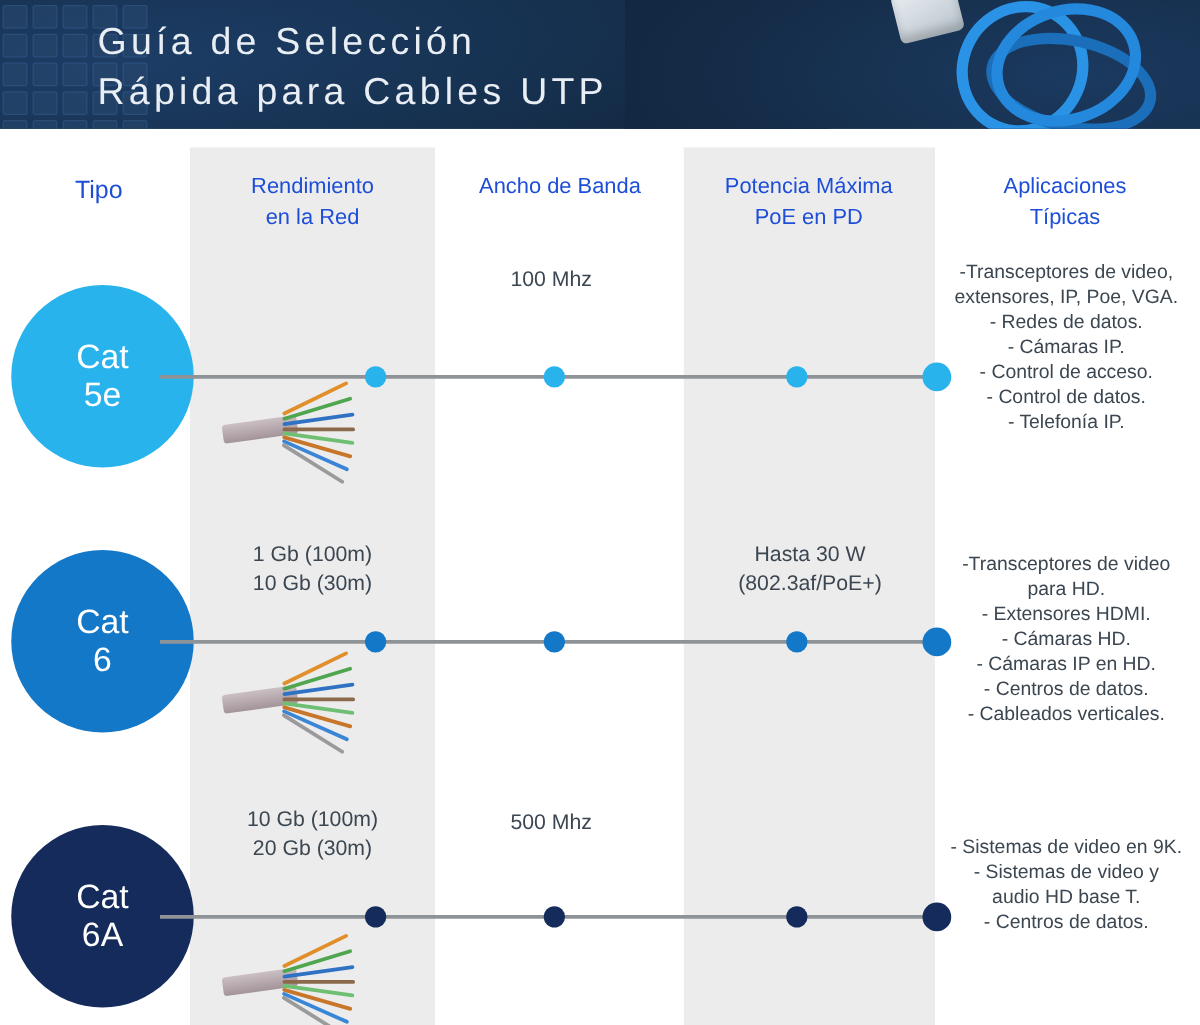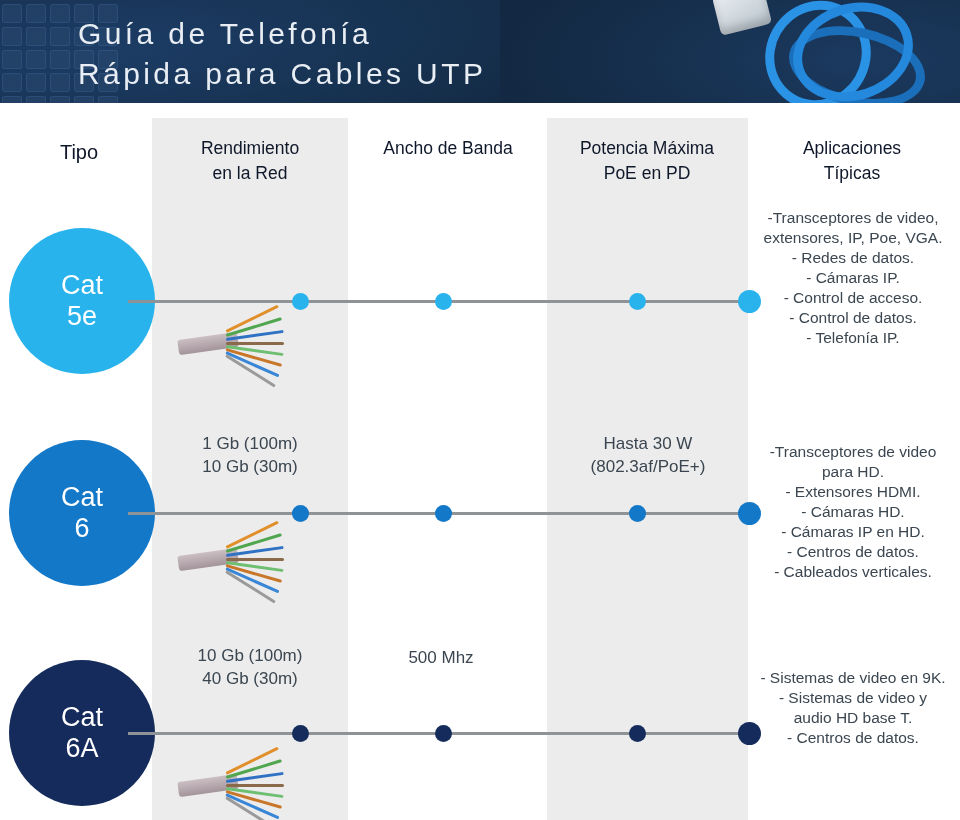--- a/index.html
+++ b/index.html
@@ -276,7 +276,7 @@
     <div class="plug"></div>
   </div>
 
-  <div class="header-title"><span>Guía de Telefonía</span>
+  <div class="header-title"><span>Guía de Selección</span>
 <span>Rápida para Cables UTP</span></div>
 </div>
 

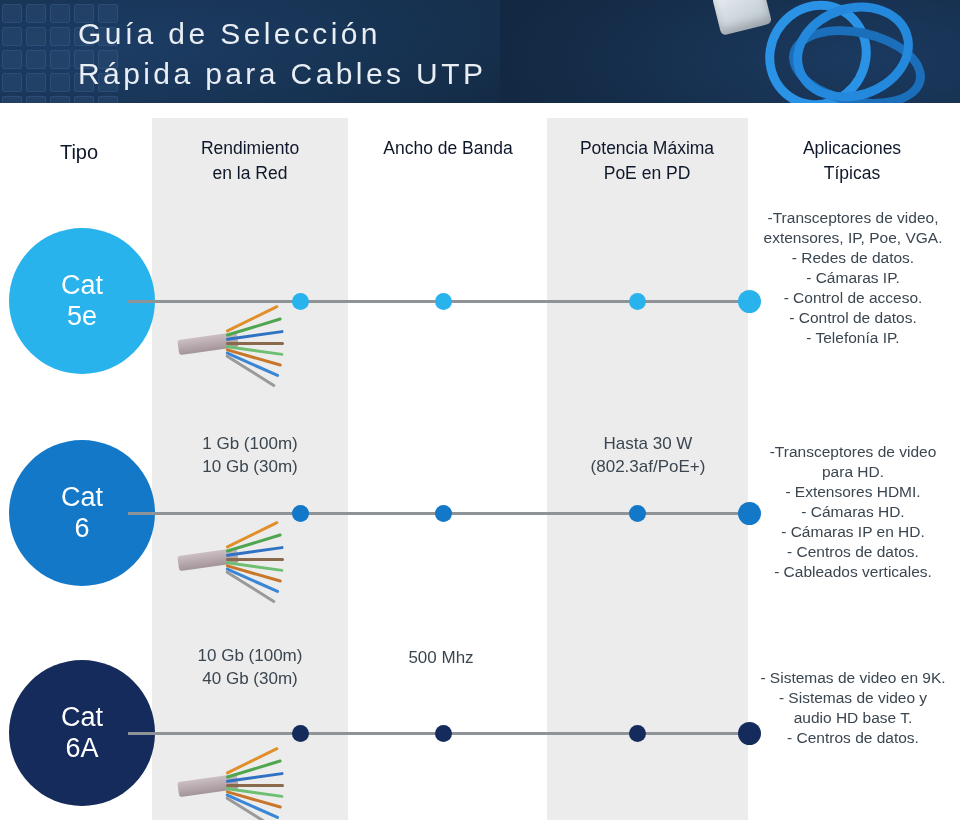--- a/index.html
+++ b/index.html
@@ -109,7 +109,7 @@
   .col-head {
     position: absolute;
     text-align: center;
-    color: #0f172a;
+    color: #1d4ed8;
     font-size: 17.5px;
     line-height: 25px;
     white-space: pre-line;

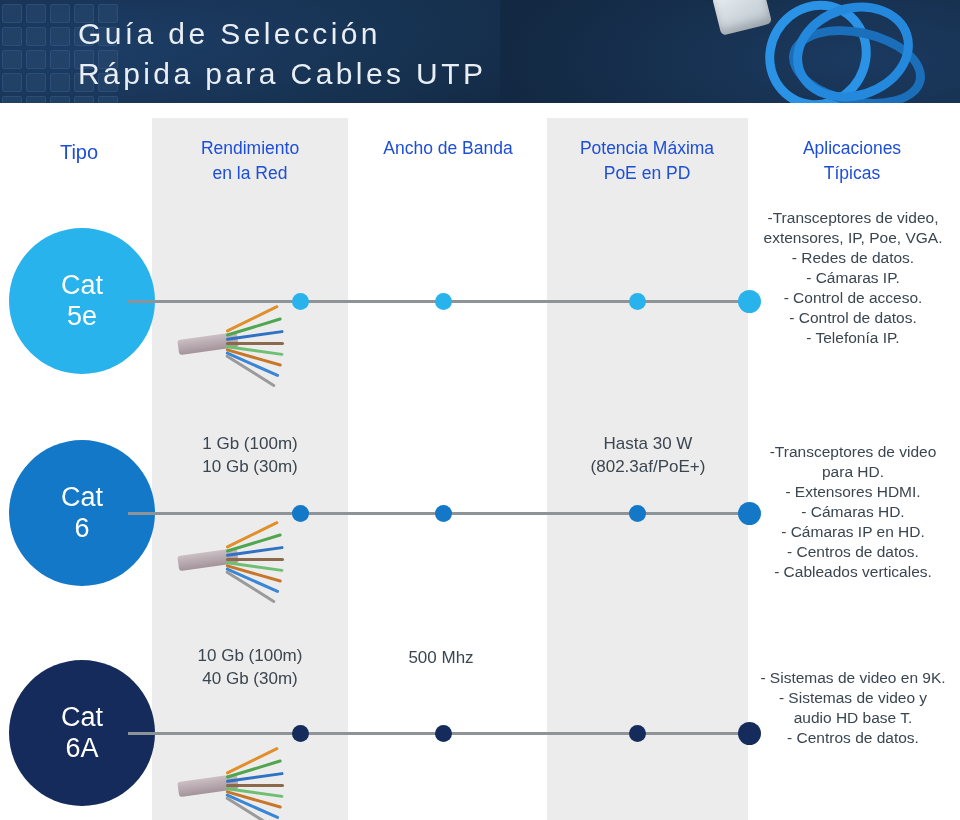--- a/index.html
+++ b/index.html
@@ -313,6 +313,7 @@
     <div class="wire" style="top:40px; background:#9a9a9a; transform:rotate(32deg);"></div>
   </div>
 
+  <div class="cell ancho">100 Mhz</div>
   <div class="cell apps">-Transceptores de video,
 extensores, IP, Poe, VGA.
 - Redes de datos.

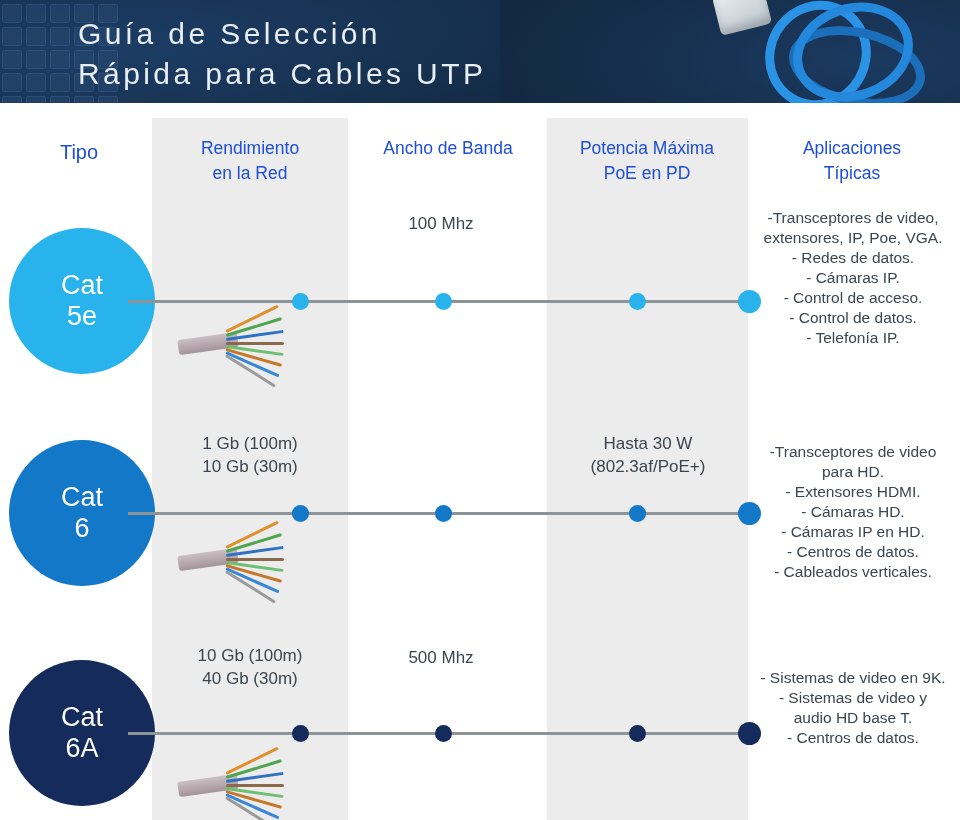--- a/index.html
+++ b/index.html
@@ -379,7 +379,7 @@
   </div>
 
   <div class="cell rend">10 Gb (100m)
-40 Gb (30m)</div>
+20 Gb (30m)</div>
   <div class="cell ancho">500 Mhz</div>
   <div class="cell apps">- Sistemas de video en 9K.
 - Sistemas de video y

